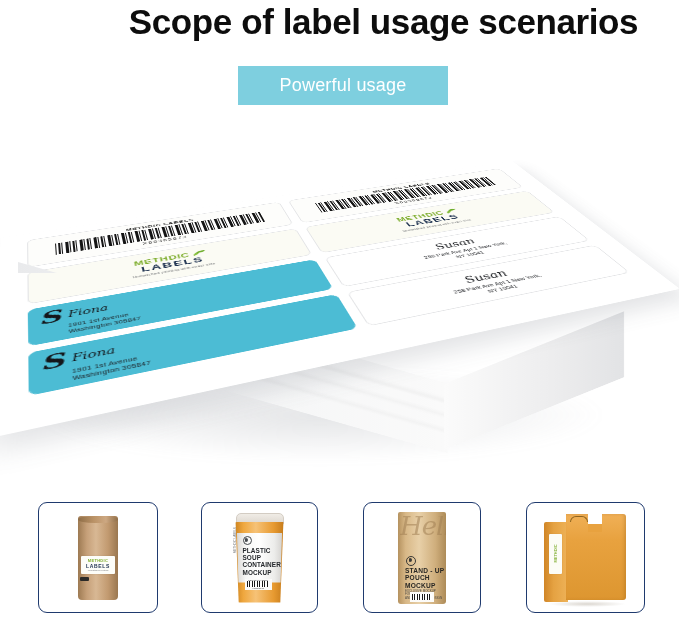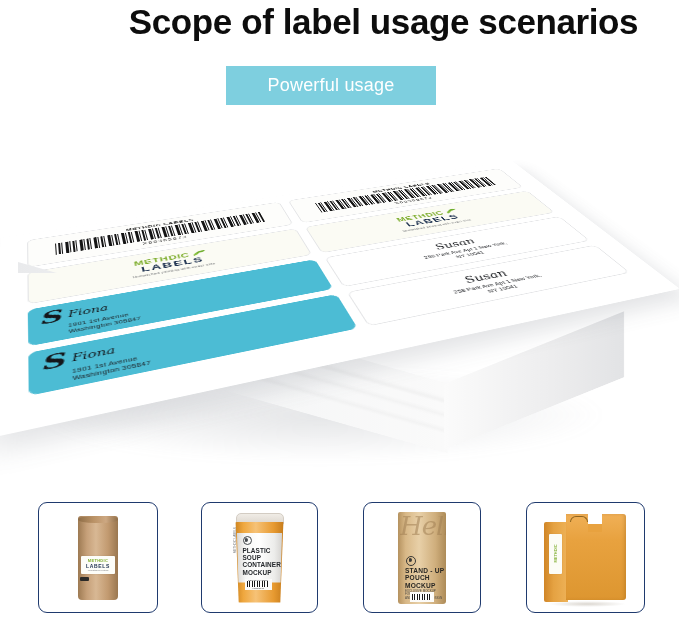--- a/index.html
+++ b/index.html
@@ -36,7 +36,7 @@
 
   .usage-badge {
     position: absolute;
-    left: 226px;
+    left: 238px;
     top: 66px;
     width: 210px;
     height: 39px;

